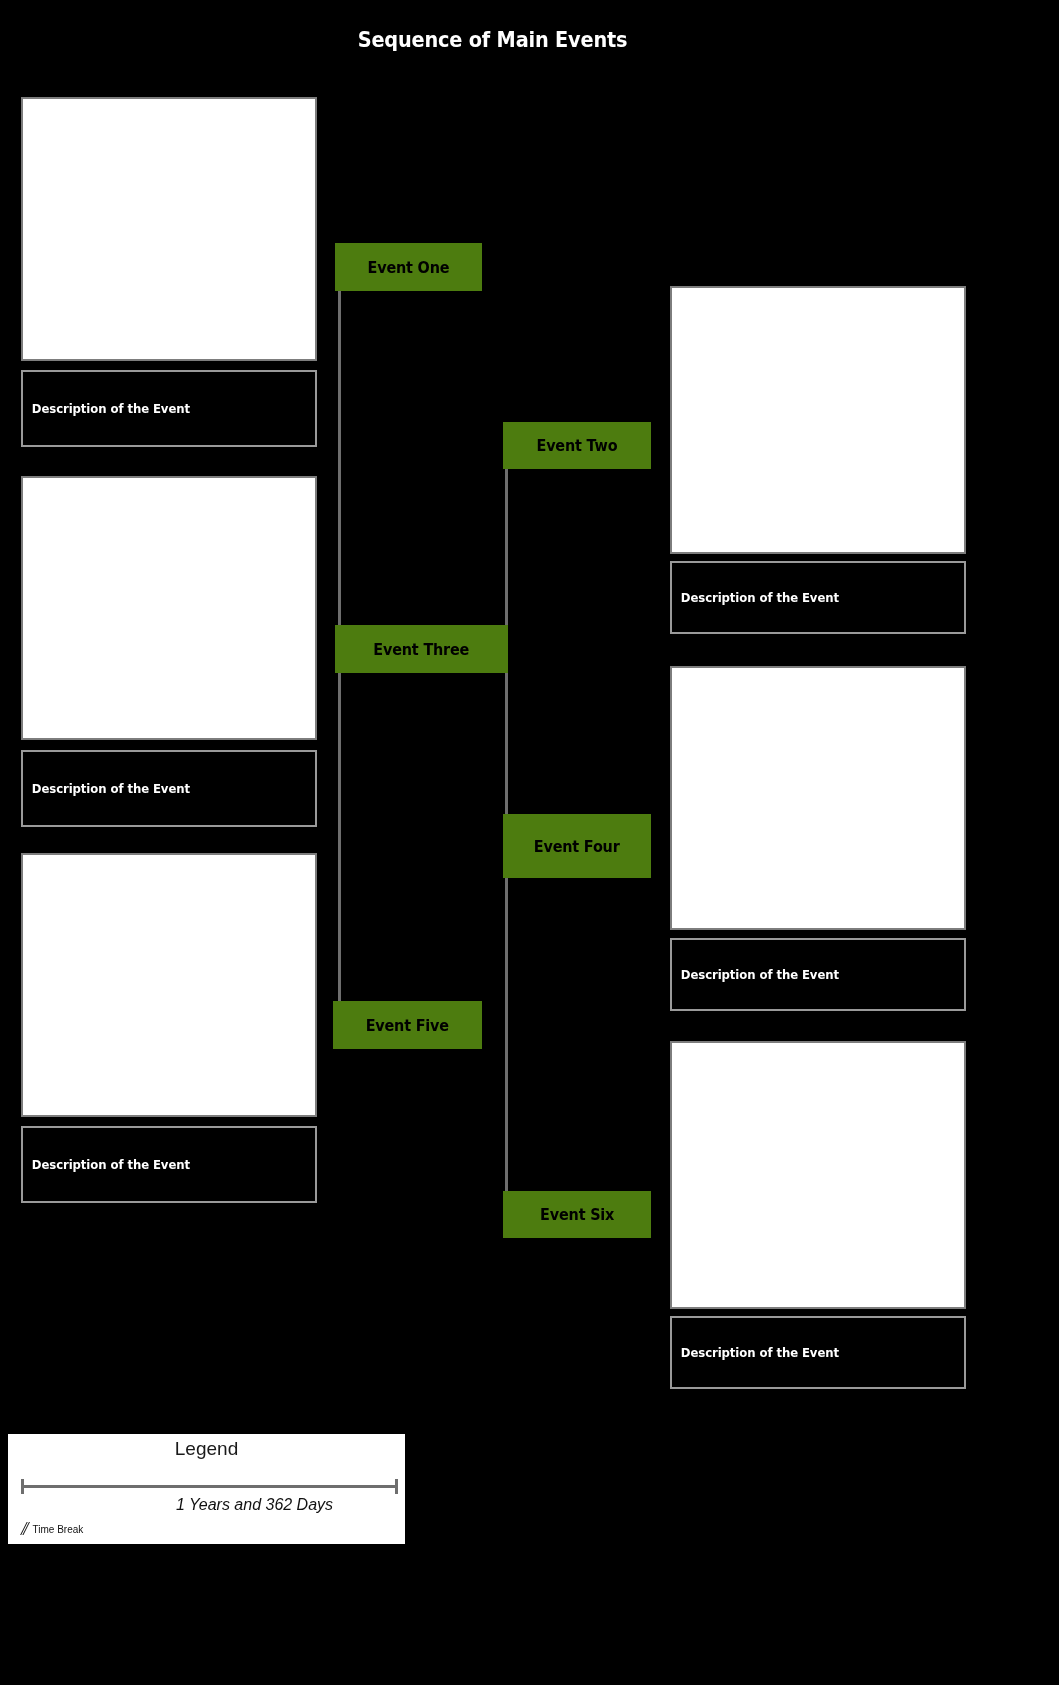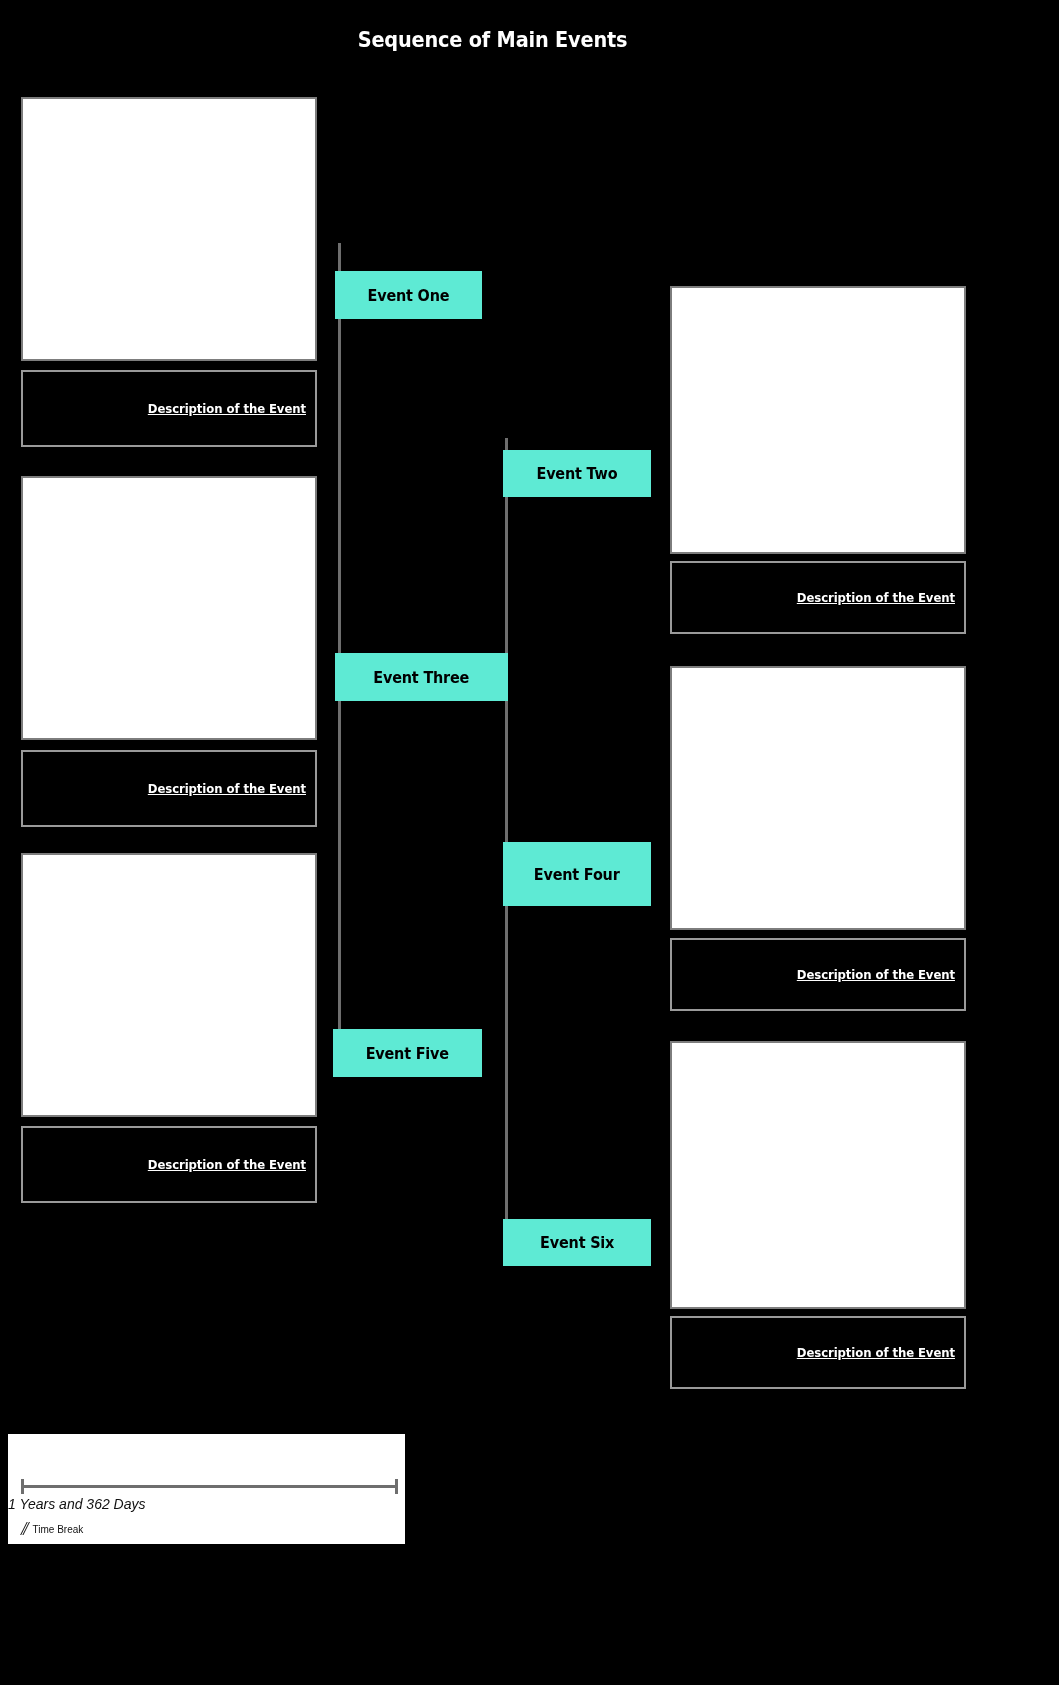--- a/index.html
+++ b/index.html
@@ -72,12 +72,11 @@
   
   .event-box {
     position: absolute;
-    background: #5eead4;
+    background: #4d7c0f;
     box-sizing: border-box;
     display: flex;
     align-items: center;
     justify-content: center;
-    margin-top: 28px;
   }
   .event-box span {
     font-family: "DejaVu Sans", sans-serif;

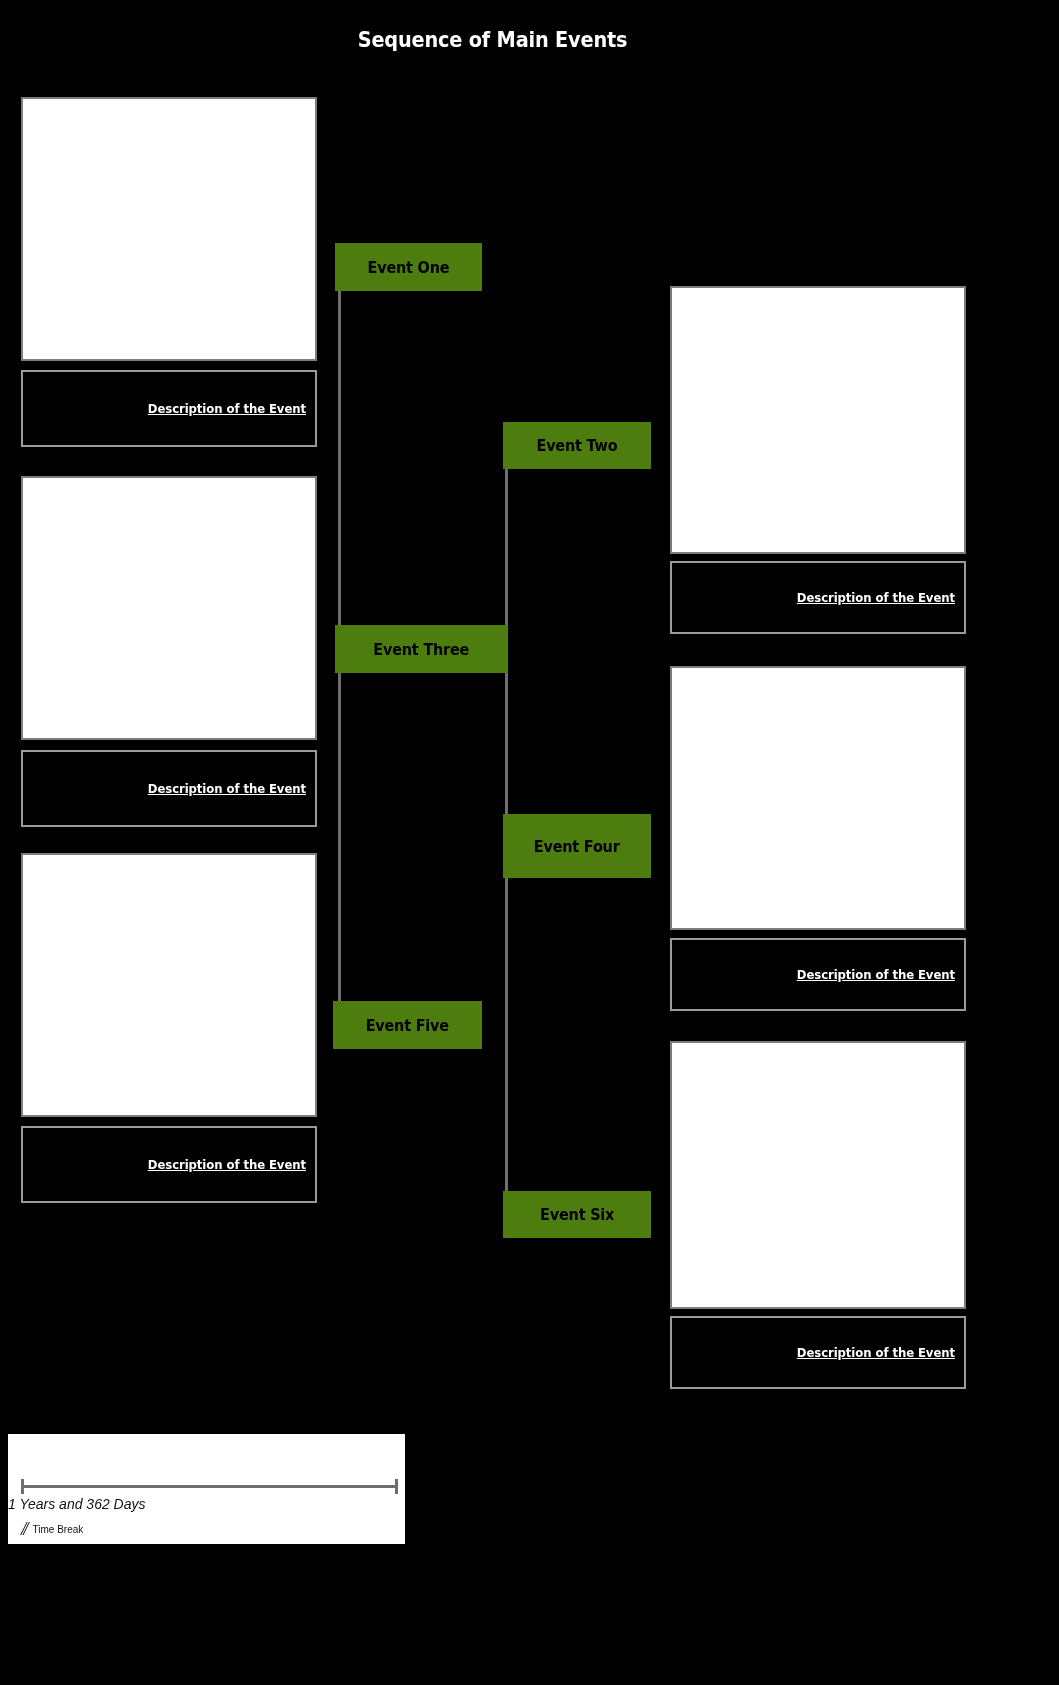--- a/index.html
+++ b/index.html
@@ -57,8 +57,7 @@
     box-sizing: border-box;
     display: flex;
     align-items: center;
-    justify-content: flex-end;
-    text-decoration: underline;
+    justify-content: flex-start;
   }
   .desc-box span {
     font-family: "DejaVu Sans", sans-serif;

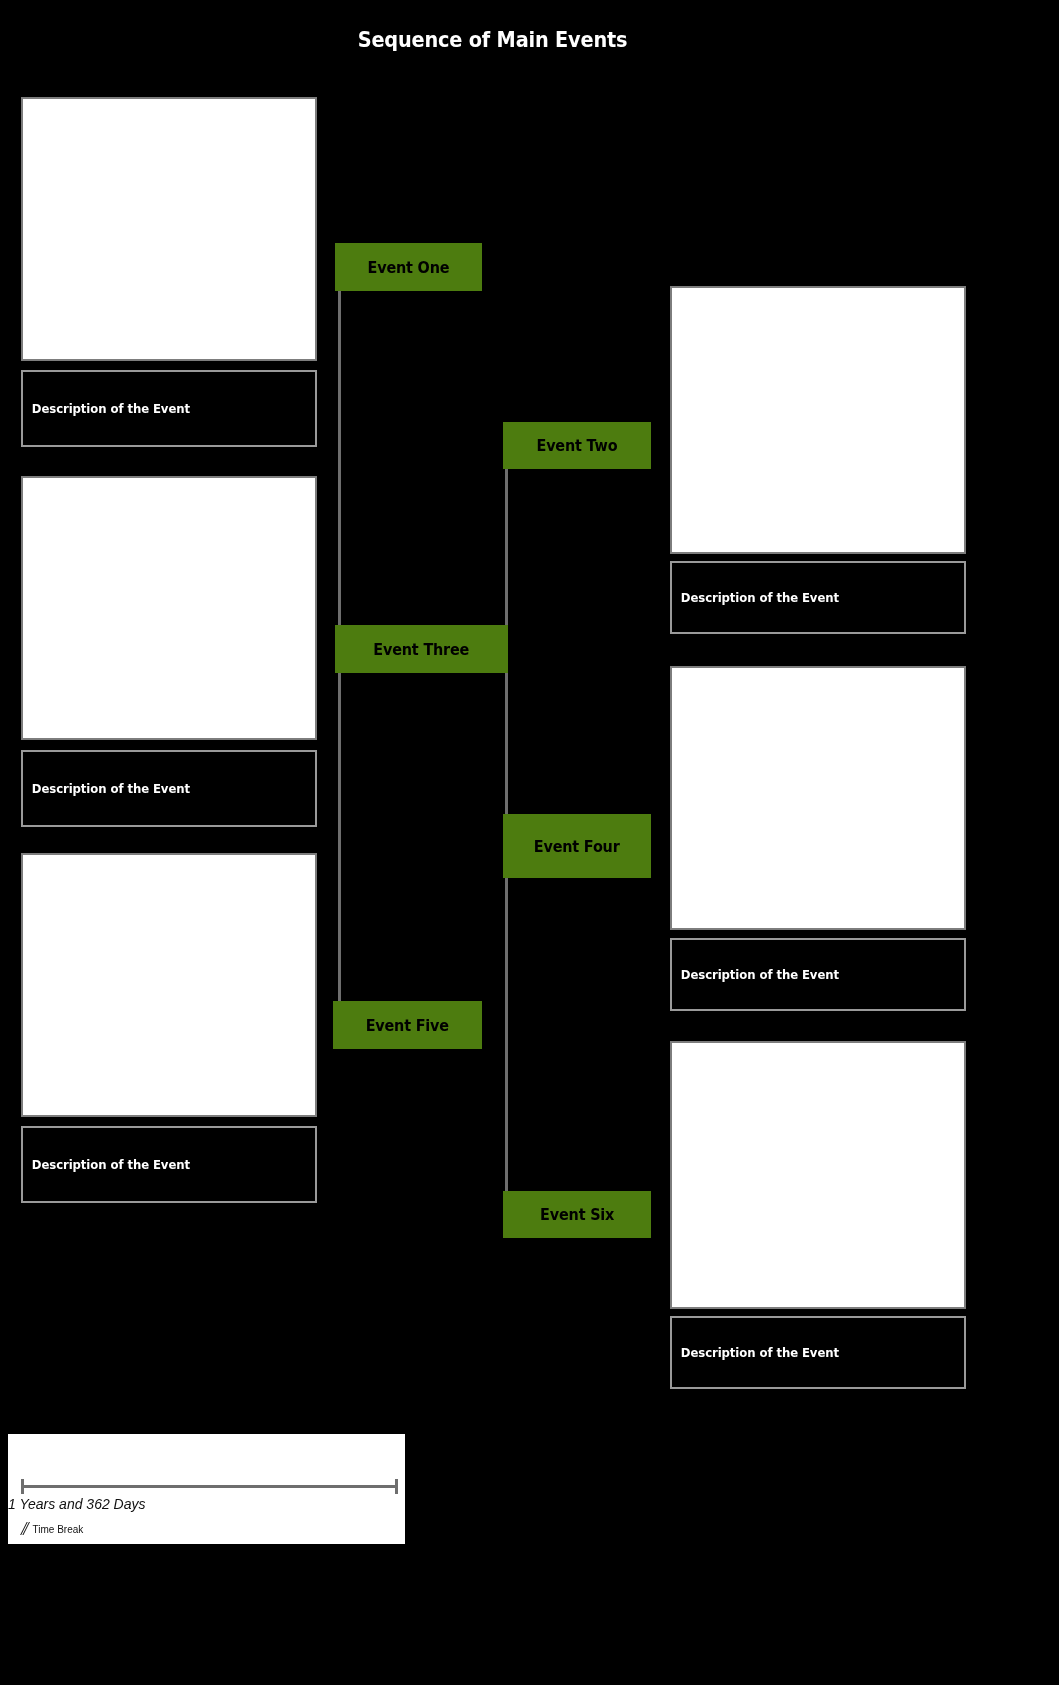--- a/index.html
+++ b/index.html
@@ -228,6 +228,7 @@
 </div>
 
 <div class="legend">
+  <div class="legend-title">Legend</div>
 
   <div class="legend-scale">
     <div class="cap cap-l"></div>

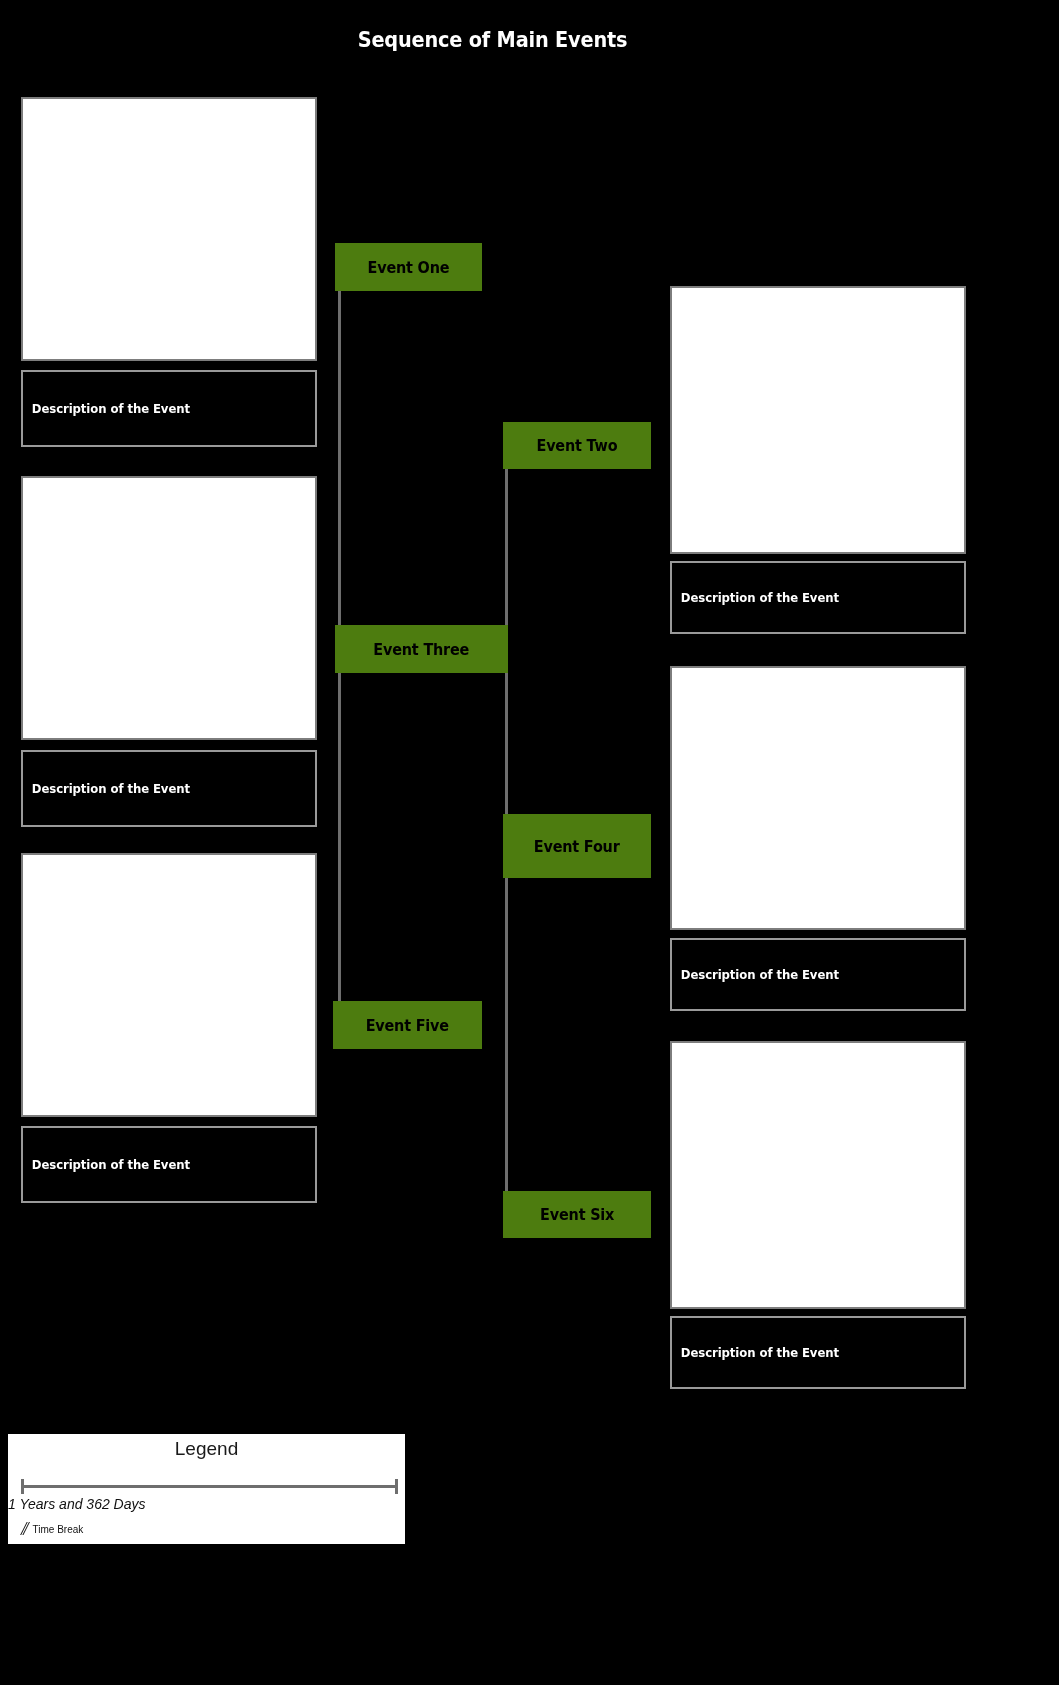--- a/index.html
+++ b/index.html
@@ -136,11 +136,12 @@
     left: 0;
     top: 62px;
     width: 100%;
-    text-align: left;
+    text-align: center;
     font-family: "Liberation Sans", sans-serif;
     font-style: italic;
-    font-size: 14px;
-    color: #111111;
+    font-size: 16px;
+    color: #111111;
+    padding-left: 48px;
   }
   .legend-break {
     position: absolute;

